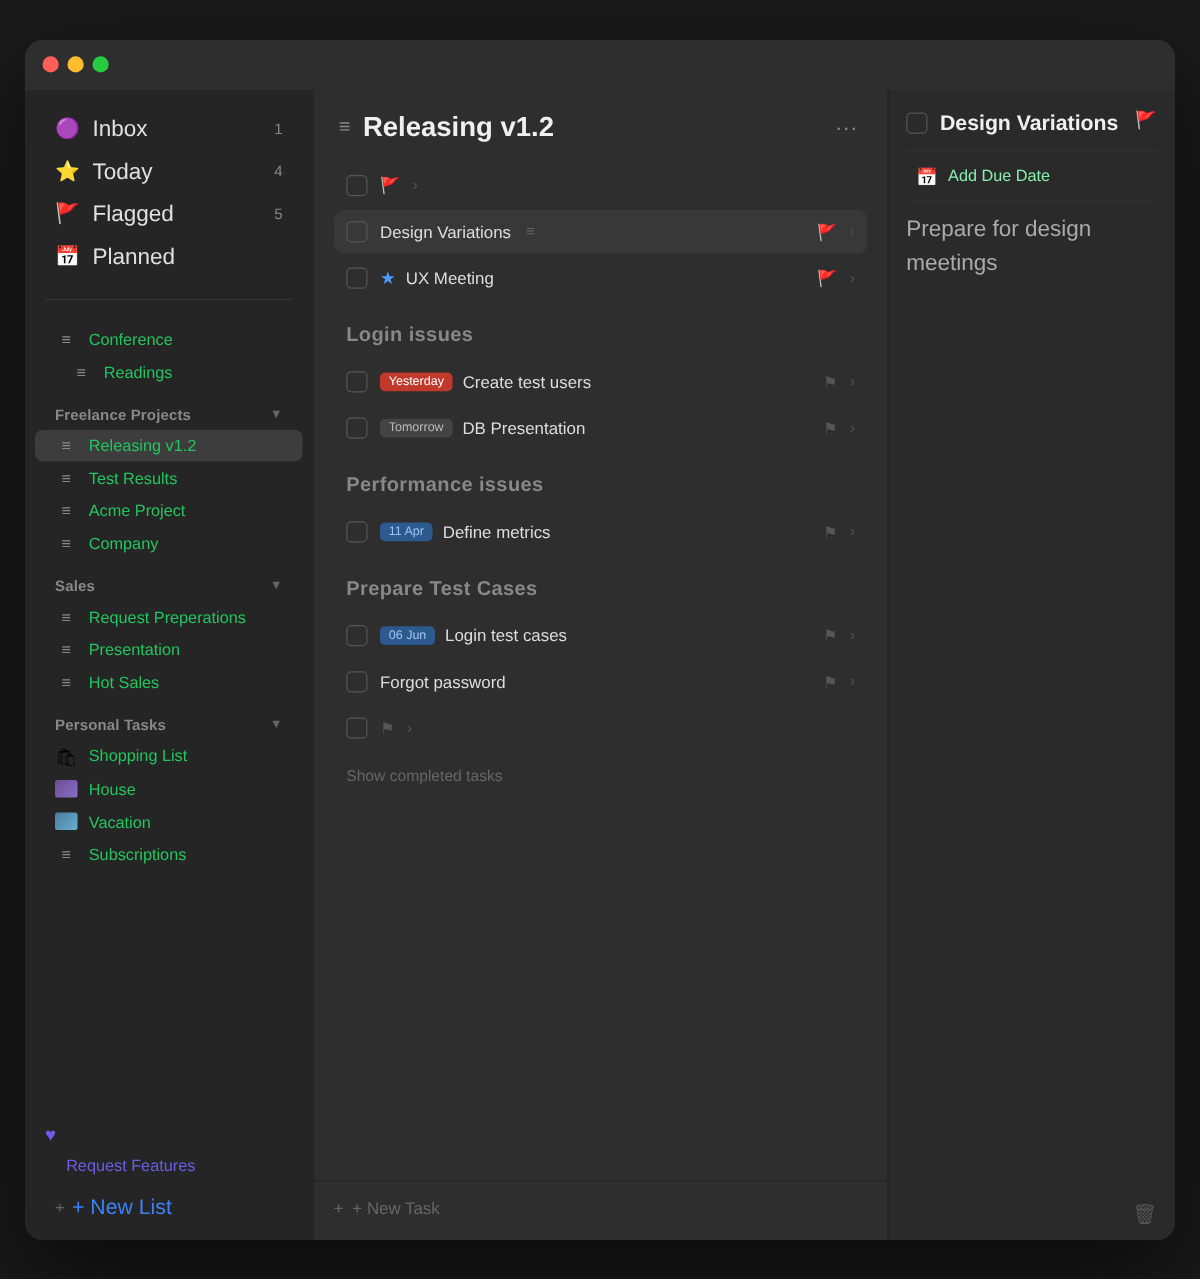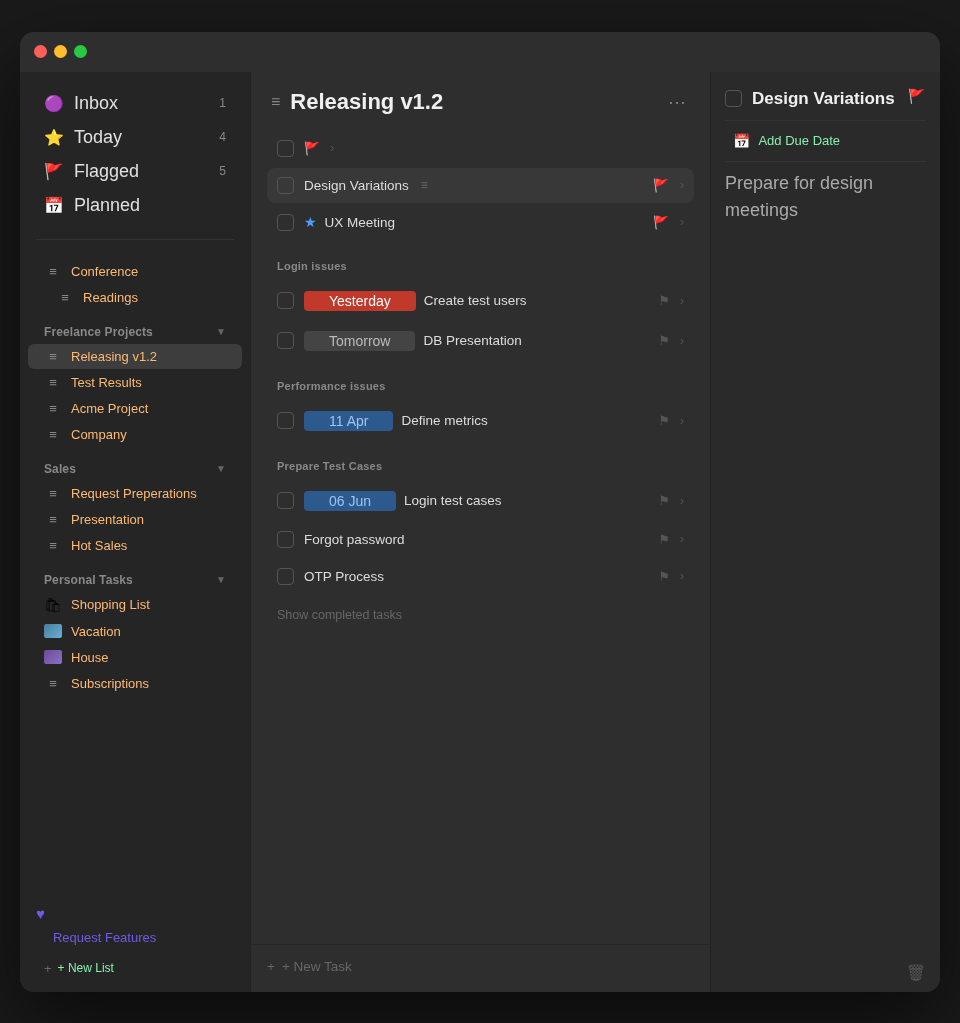--- a/index.html
+++ b/index.html
@@ -108,7 +108,7 @@
     }
     .sidebar-list-item.active { background: #3d3d3d; }
     .sidebar-list-icon { color: #888; font-size: 13px; width: 18px; text-align: center; }
-    .sidebar-list-label { color: #fdba74; font-size: 13px; text-align: center; }
+    .sidebar-list-label { color: #22c55e; font-size: 13px; text-align: center; }
     .request-features {
       display: flex;
       align-items: center;

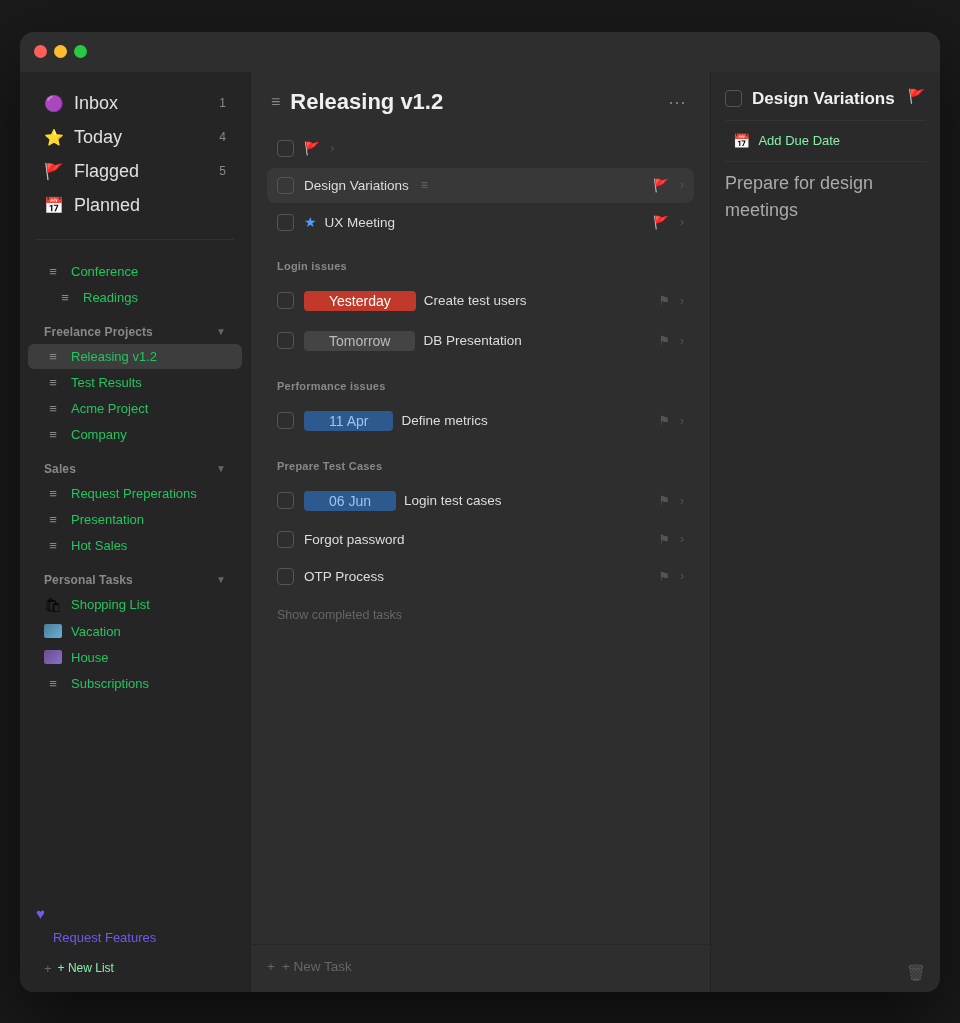--- a/index.html
+++ b/index.html
@@ -190,7 +190,7 @@
     }
     .section-group-label {
       color: #888;
-      font-size: 11px;
+      font-size: 16px;
       font-weight: 600;
       padding: 4px 10px 8px;
       letter-spacing: 0.02em;

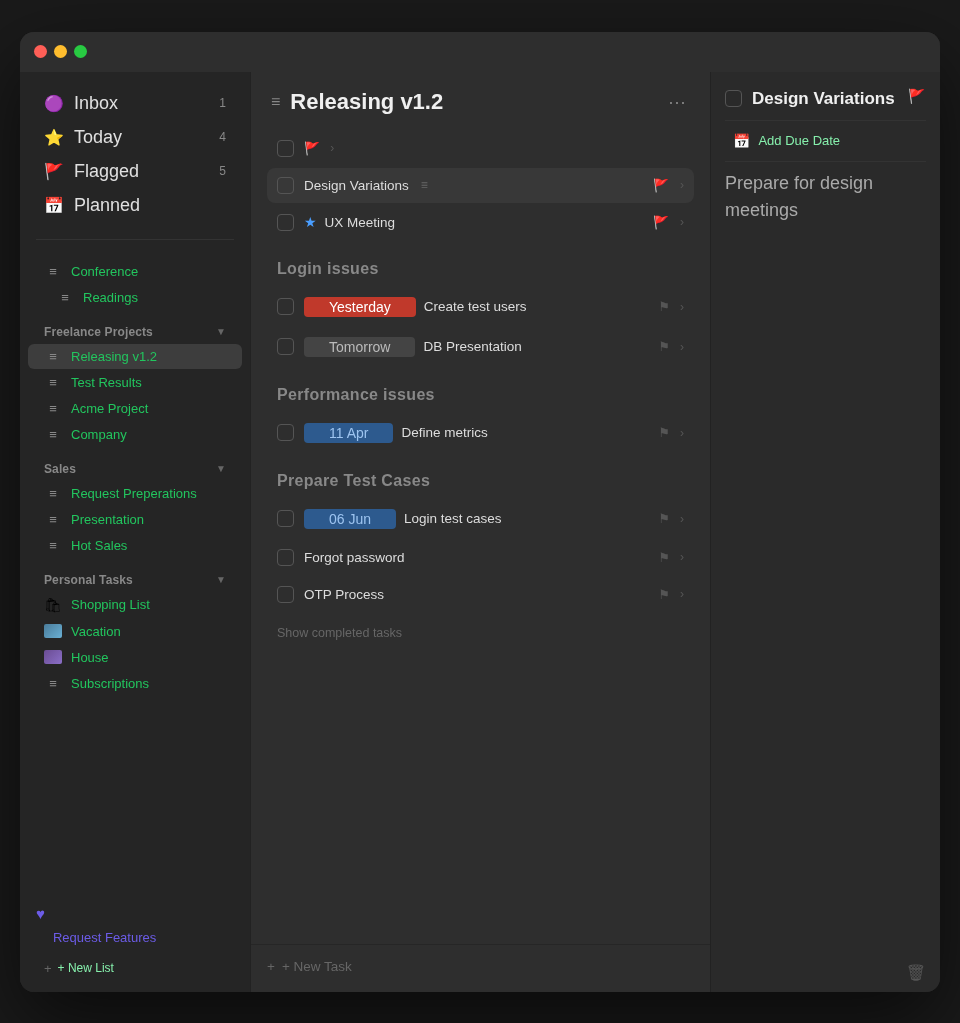--- a/index.html
+++ b/index.html
@@ -197,9 +197,9 @@
     }
 
     .date-badge {
-      padding: 2px 25px;
+      padding: 2px 7px;
       border-radius: 4px;
-      font-size: 14px;
+      font-size: 10px;
       font-weight: 500;
     }
     .date-badge-red { background: #c0392b; color: #fff; }

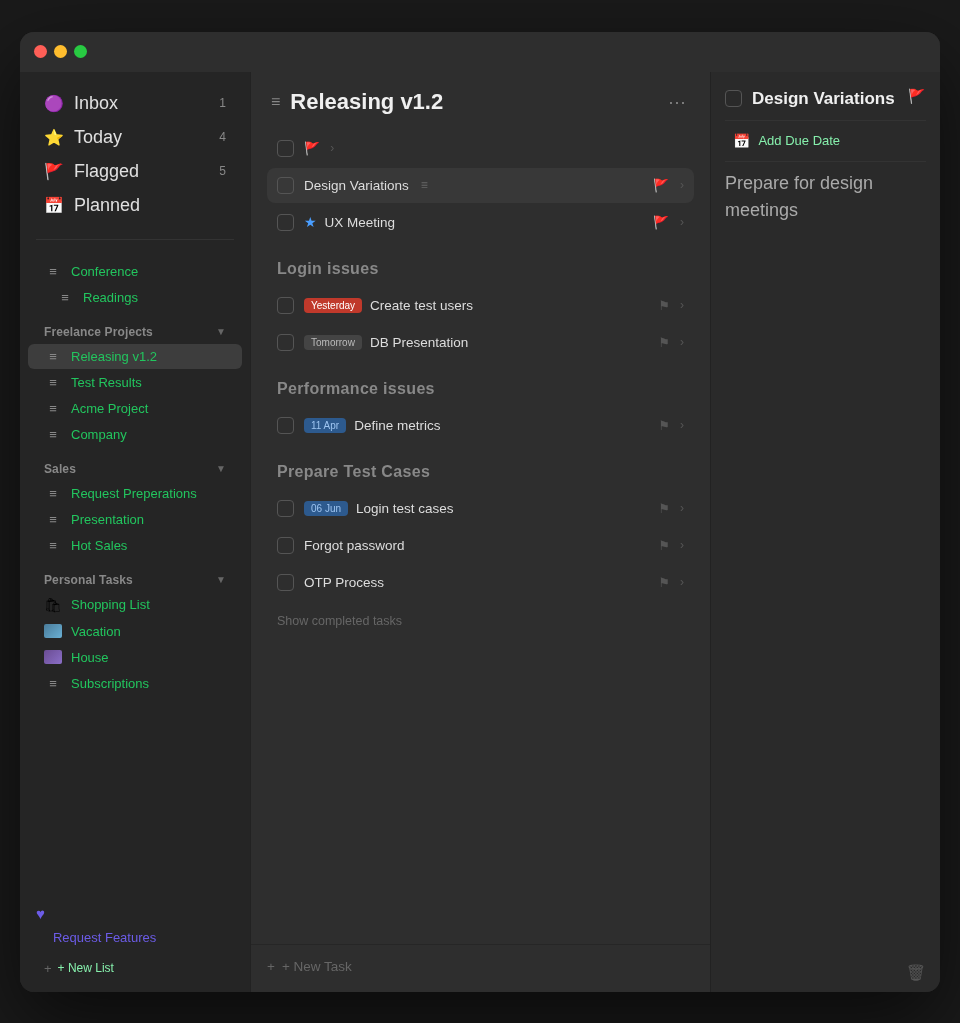--- a/index.html
+++ b/index.html
@@ -509,7 +509,6 @@
           </div>
           <div class="task-item">
             <div class="task-checkbox"></div>
-            <span class="task-label">OTP Process</span>
             <span class="task-flag-inactive">⚑</span>
             <span class="task-chevron">›</span>
           </div>

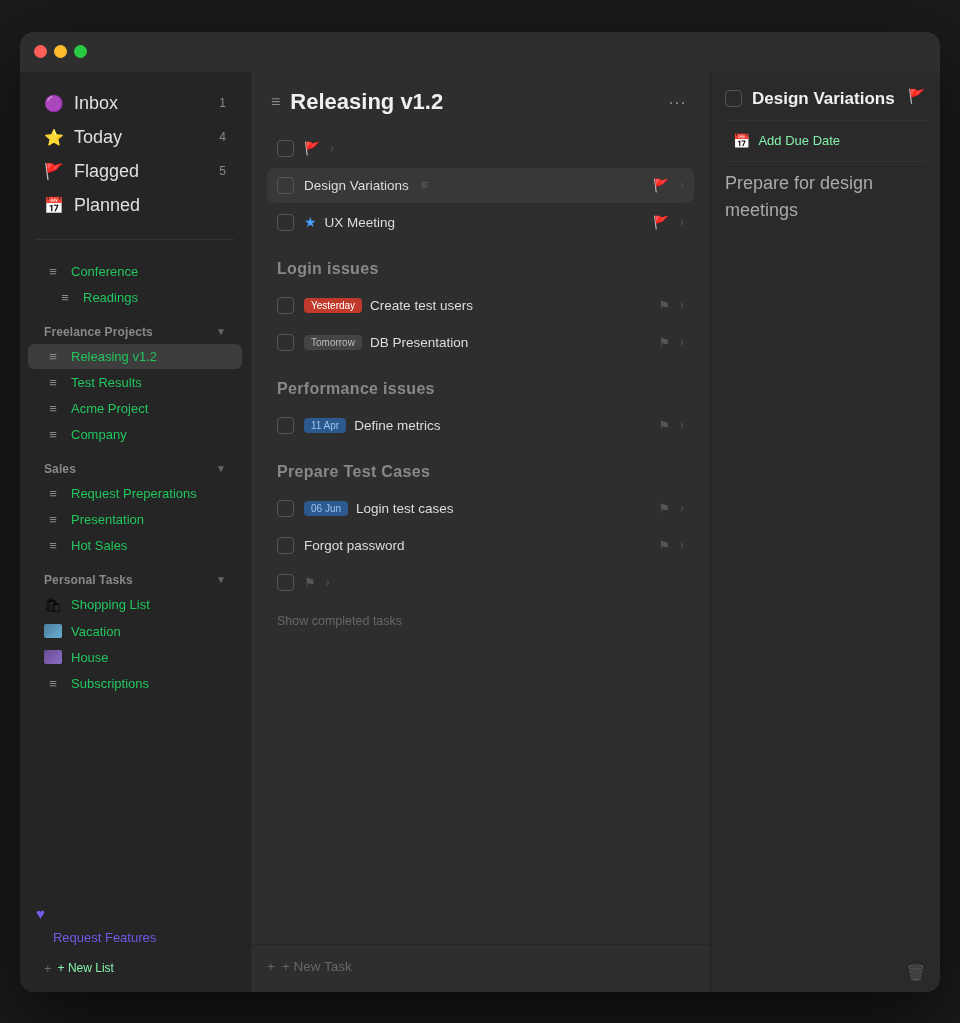--- a/index.html
+++ b/index.html
@@ -396,12 +396,12 @@
           <span class="sidebar-list-label">Shopping List</span>
         </div>
         <div class="sidebar-list-item">
+          <span style="display:inline-block;width:18px;height:14px;background:linear-gradient(135deg,#6a4c93,#8b6fc7);border-radius:2px;flex-shrink:0;"></span>
+          <span class="sidebar-list-label">House</span>
+        </div>
+        <div class="sidebar-list-item">
           <span style="display:inline-block;width:18px;height:14px;background:linear-gradient(135deg,#4a7c9b,#6ab0d4);border-radius:2px;flex-shrink:0;"></span>
           <span class="sidebar-list-label">Vacation</span>
-        </div>
-        <div class="sidebar-list-item">
-          <span style="display:inline-block;width:18px;height:14px;background:linear-gradient(135deg,#6a4c93,#8b6fc7);border-radius:2px;flex-shrink:0;"></span>
-          <span class="sidebar-list-label">House</span>
         </div>
         <div class="sidebar-list-item">
           <span class="sidebar-list-icon">≡</span>

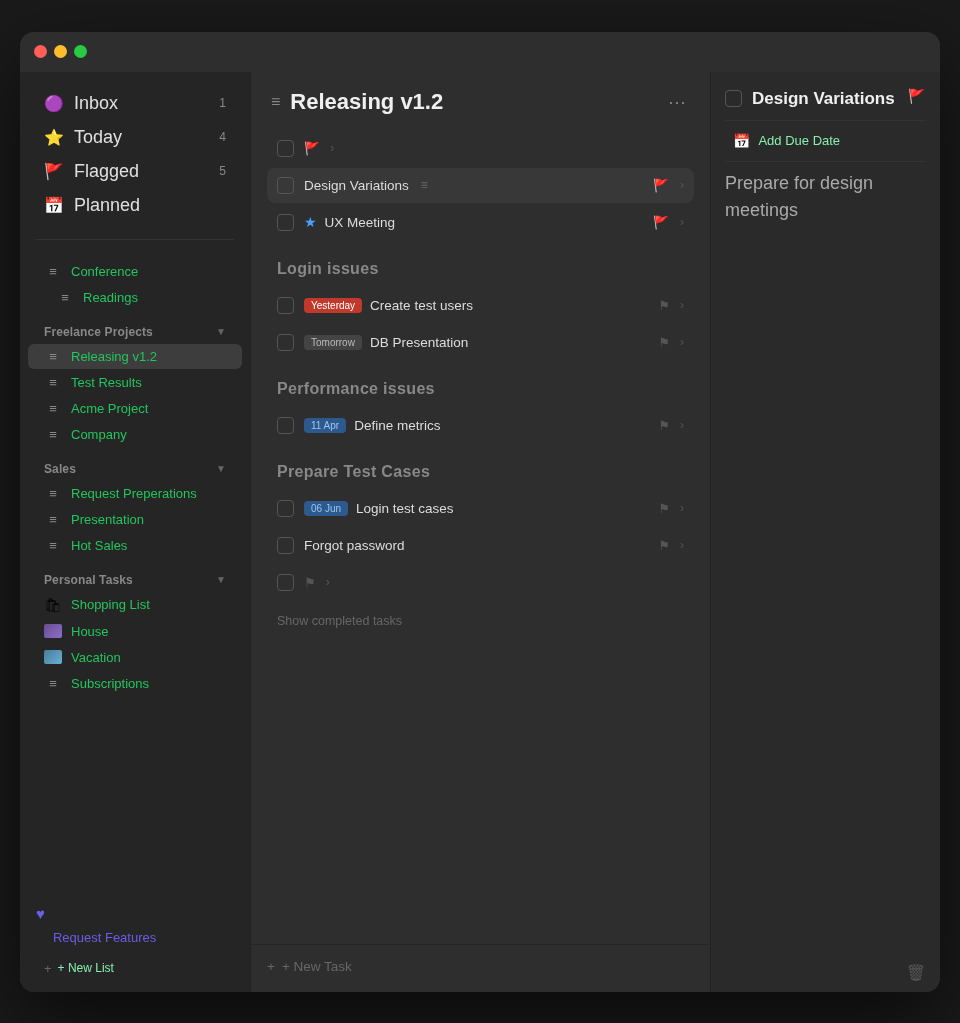--- a/index.html
+++ b/index.html
@@ -418,7 +418,7 @@
       </div>
       <div class="new-list-btn">
         <span style="font-size:13px;">+</span>
-        <span style="font-size:12px; color:#86efac;">+ New List</span>
+        <span style="font-size:17px; color:#3b82f6;">+ New List</span>
       </div>
     </div>
 

